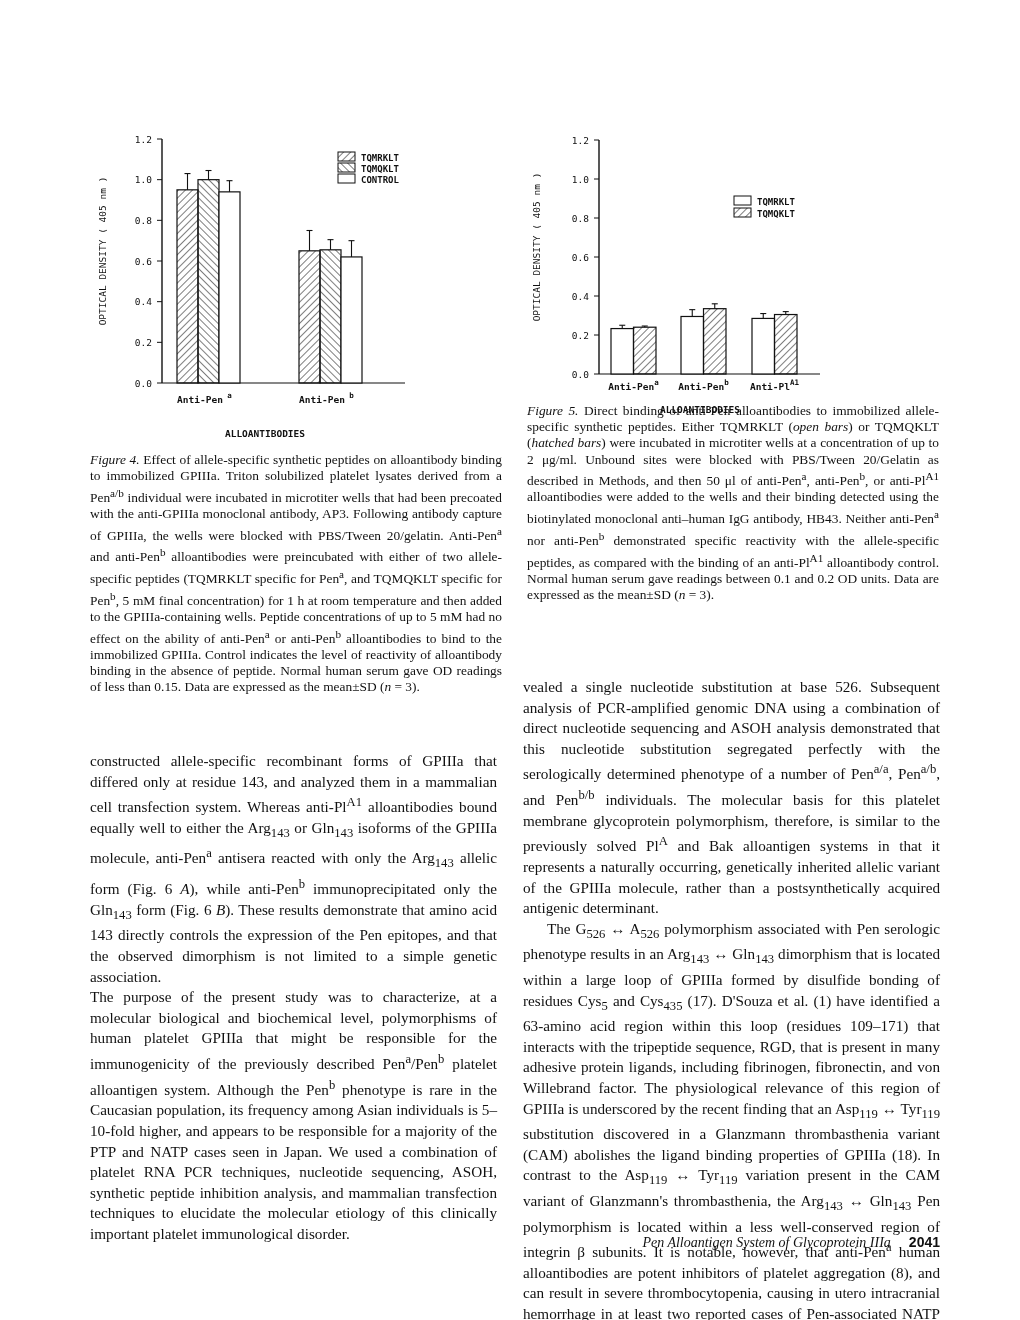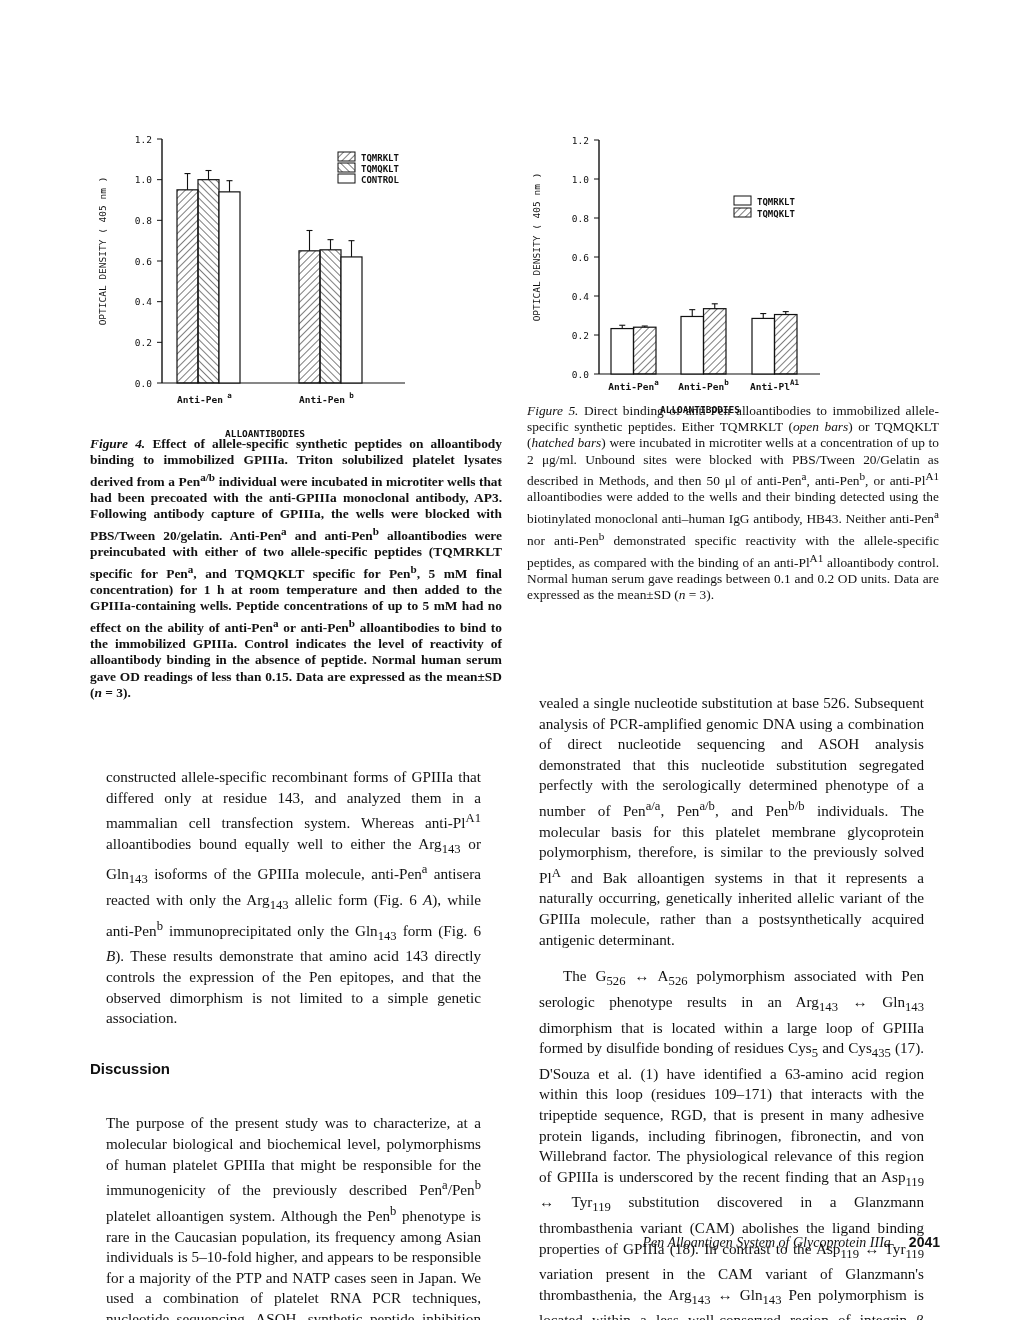--- a/index.html
+++ b/index.html
@@ -128,7 +128,7 @@
     <text x="757" y="216.5" font-size="9" font-weight="bold">TQMQKLT</text>
   </svg>
 
-<div class="abs caption" style="left:90px; top:436px; width:412px;font-weight:bold;">
+<div class="abs caption" style="left:90px; top:452px; width:412px;">
   <span class="figlabel">Figure 4.</span><span> Effect of allele-specific synthetic peptides on alloantibody binding to immobilized GPIIIa. Triton solubilized platelet lysates derived from a Pen<sup>a/b</sup> individual were incubated in microtiter wells that had been precoated with the anti-GPIIIa monoclonal antibody, AP3. Following antibody capture of GPIIIa, the wells were blocked with PBS/Tween 20/gelatin. Anti-Pen<sup>a</sup> and anti-Pen<sup>b</sup> alloantibodies were preincubated with either of two allele-specific peptides (TQMRKLT specific for Pen<sup>a</sup>, and TQMQKLT specific for Pen<sup>b</sup>, 5 mM final concentration) for 1 h at room temperature and then added to the GPIIIa-containing wells. Peptide concentrations of up to 5 mM had no effect on the ability of anti-Pen<sup>a</sup> or anti-Pen<sup>b</sup> alloantibodies to bind to the immobilized GPIIIa. Control indicates the level of reactivity of alloantibody binding in the absence of peptide. Normal human serum gave OD readings of less than 0.15. Data are expressed as the mean±SD (<i>n</i> = 3).</span>
 </div>
 

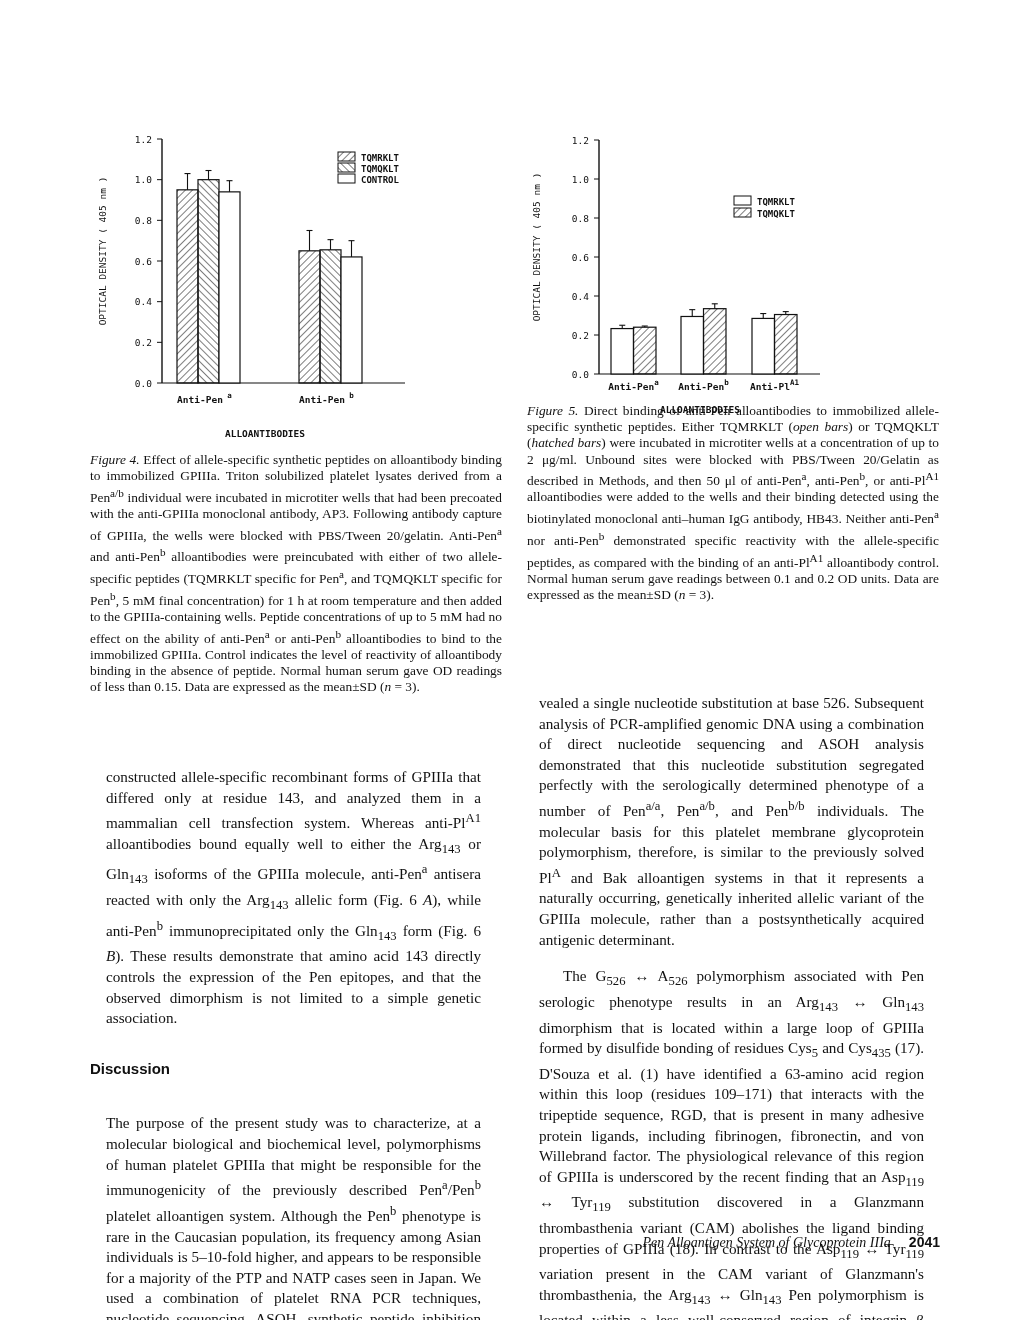--- a/index.html
+++ b/index.html
@@ -10,7 +10,7 @@
   .caption { font-size:13.4px; line-height:16.2px; text-align:justify; }
   .caption .figlabel { font-style:italic; }
   .body-text { font-size:15.2px; line-height:20.6px; text-align:justify; }
-  .body-text p { margin:16px; }
+  .body-text p { margin:0; }
   .body-text p.indent { text-indent:24px; }
   .heading { font-family:"Liberation Sans", sans-serif; font-weight:bold; font-size:15px; }
   .footer-title { font-style:italic; font-size:14px; }

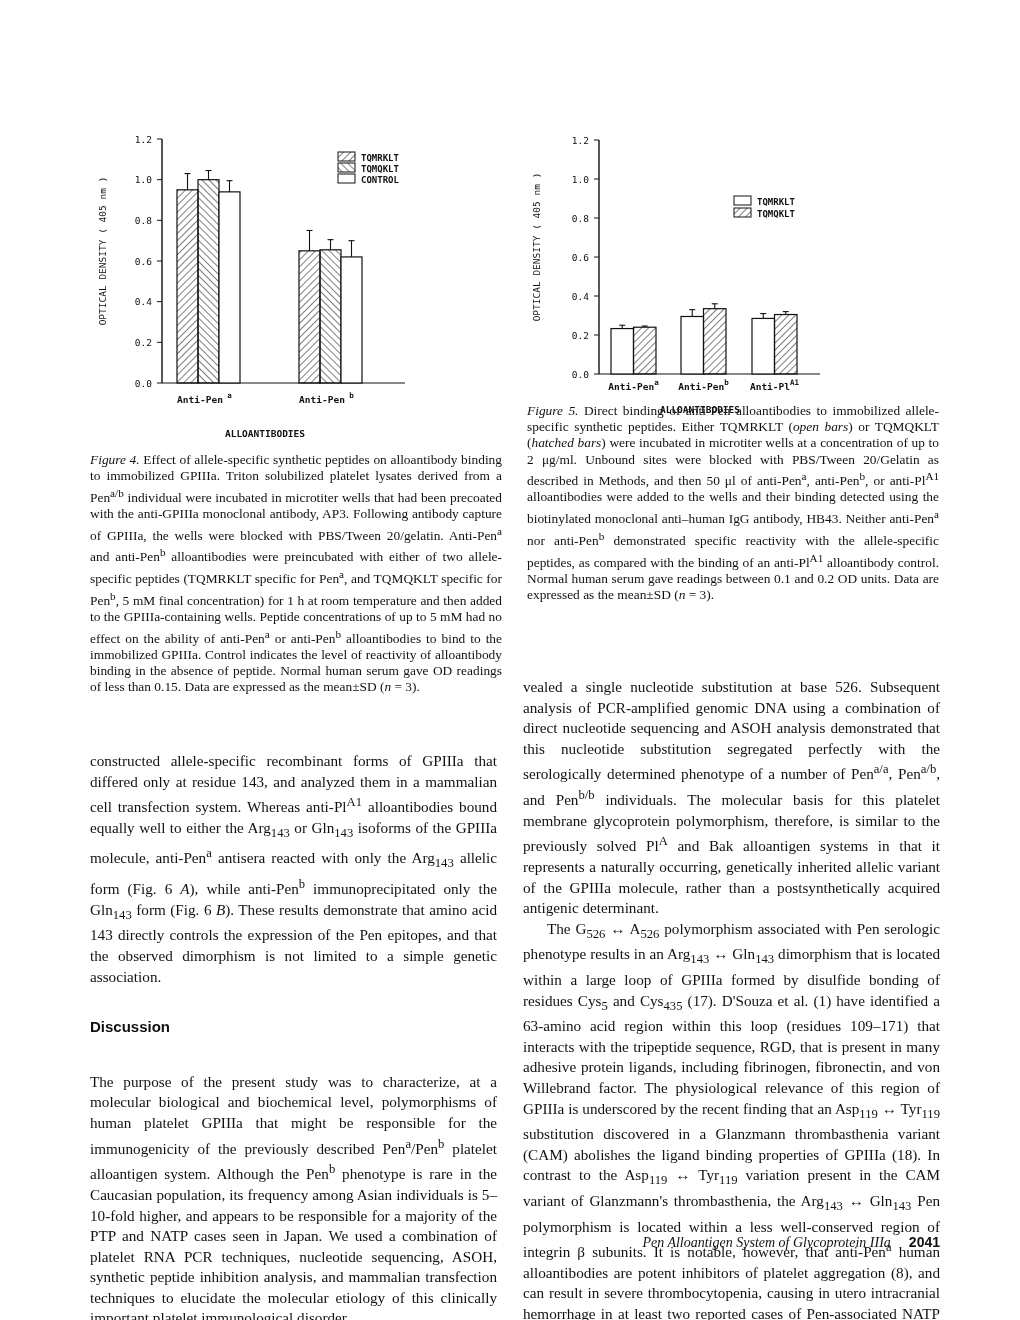--- a/index.html
+++ b/index.html
@@ -138,7 +138,6 @@
 
 <div class="abs body-text" style="left:90px; top:751px; width:407px;">
   <p>constructed allele-specific recombinant forms of GPIIIa that differed only at residue 143, and analyzed them in a mammalian cell transfection system. Whereas anti-Pl<sup>A1</sup> alloantibodies bound equally well to either the Arg<sub>143</sub> or Gln<sub>143</sub> isoforms of the GPIIIa molecule, anti-Pen<sup>a</sup> antisera reacted with only the Arg<sub>143</sub> allelic form (Fig. 6 <i>A</i>), while anti-Pen<sup>b</sup> immunoprecipitated only the Gln<sub>143</sub> form (Fig. 6 <i>B</i>). These results demonstrate that amino acid 143 directly controls the expression of the Pen epitopes, and that the observed dimorphism is not limited to a simple genetic association.</p>
-  <div class="heading" style="margin-top:30px; margin-bottom:34px;">Discussion</div>
   <p>The purpose of the present study was to characterize, at a molecular biological and biochemical level, polymorphisms of human platelet GPIIIa that might be responsible for the immunogenicity of the previously described Pen<sup>a</sup>/Pen<sup>b</sup> platelet alloantigen system. Although the Pen<sup>b</sup> phenotype is rare in the Caucasian population, its frequency among Asian individuals is 5–10-fold higher, and appears to be responsible for a majority of the PTP and NATP cases seen in Japan. We used a combination of platelet RNA PCR techniques, nucleotide sequencing, ASOH, synthetic peptide inhibition analysis, and mammalian transfection techniques to elucidate the molecular etiology of this clinically important platelet immunological disorder.</p>
 
 </div>

